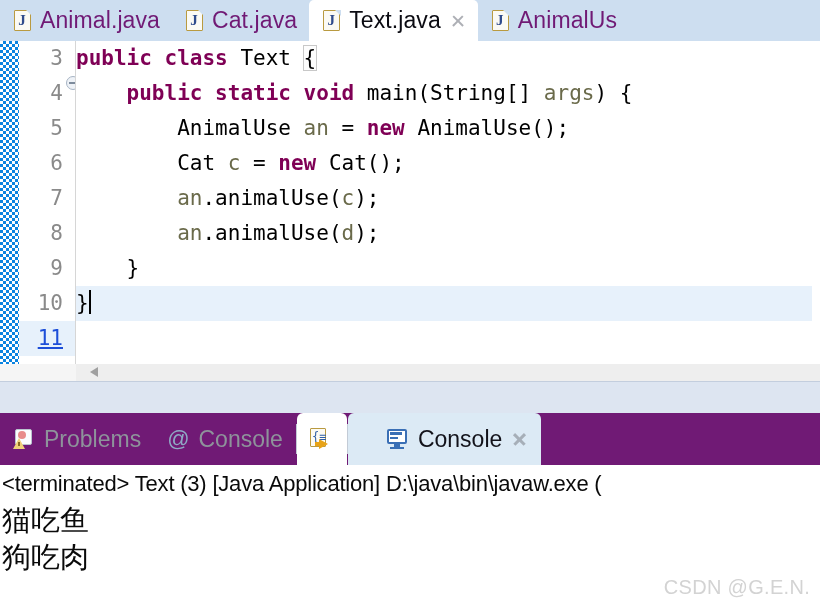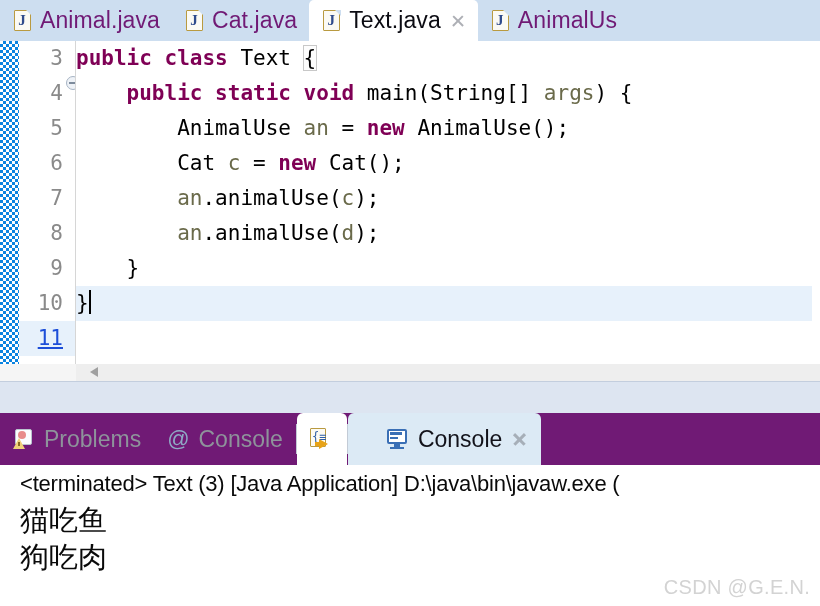--- a/index.html
+++ b/index.html
@@ -437,7 +437,7 @@
     font-size: 22px;
     color: #0a0a0a;
     line-height: 37px;
-    padding-left: 20px;
+    padding-left: 2px;
     letter-spacing: -0.2px;
   }
   .console-line.cjk {

